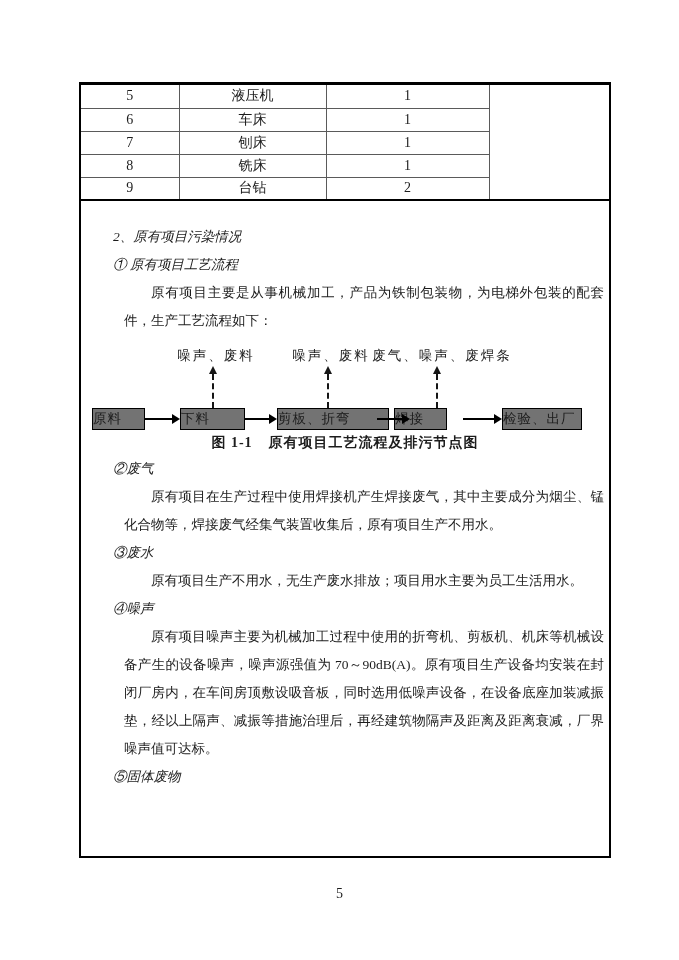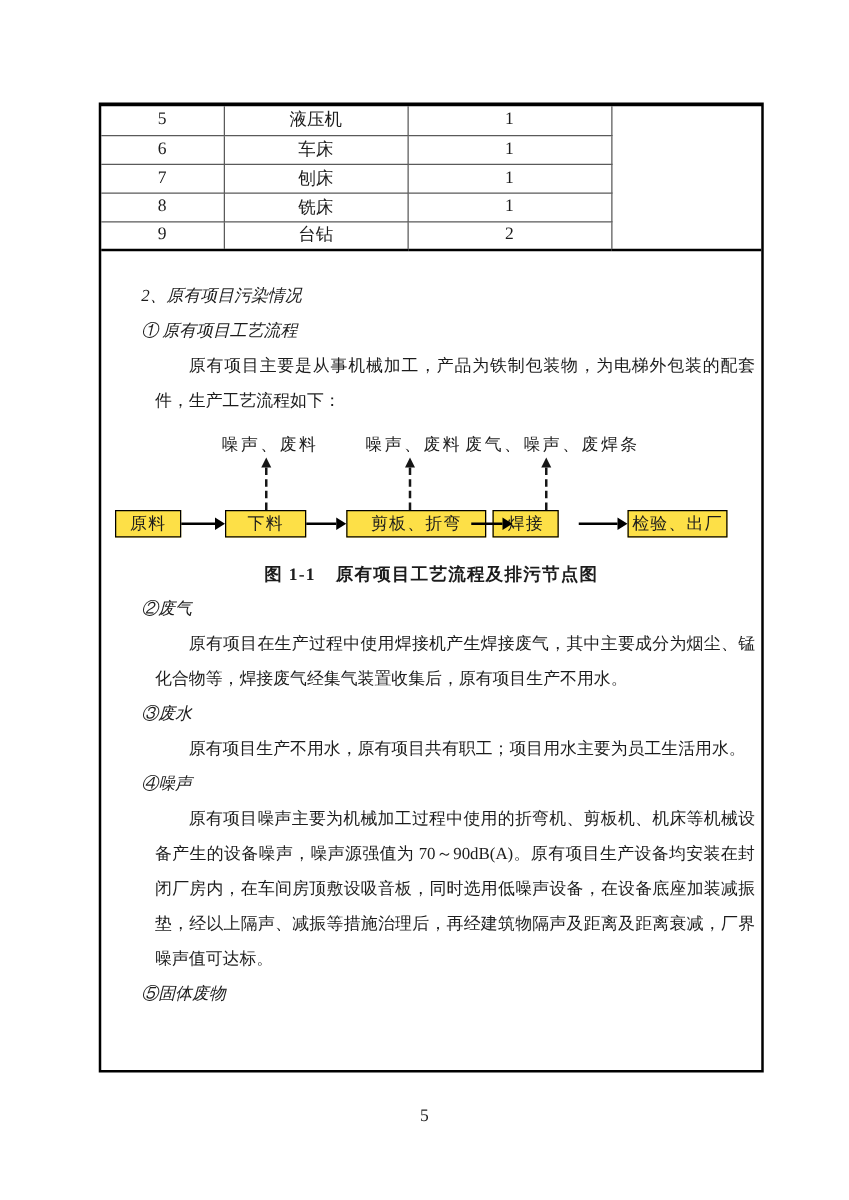--- a/index.html
+++ b/index.html
@@ -42,7 +42,7 @@
   }
   .flow-box {
     position:absolute; top:61px; height:22px; line-height:20px;
-    border:1px solid #000; background:#fde047; text-align:center;
+    border:1px solid #000; background:#737373; 
     font-size:13.5px; letter-spacing:1px; white-space:nowrap; text-indent:0;
   }
   .h-arrow { position:absolute; top:71px; height:2px; background:#000; }

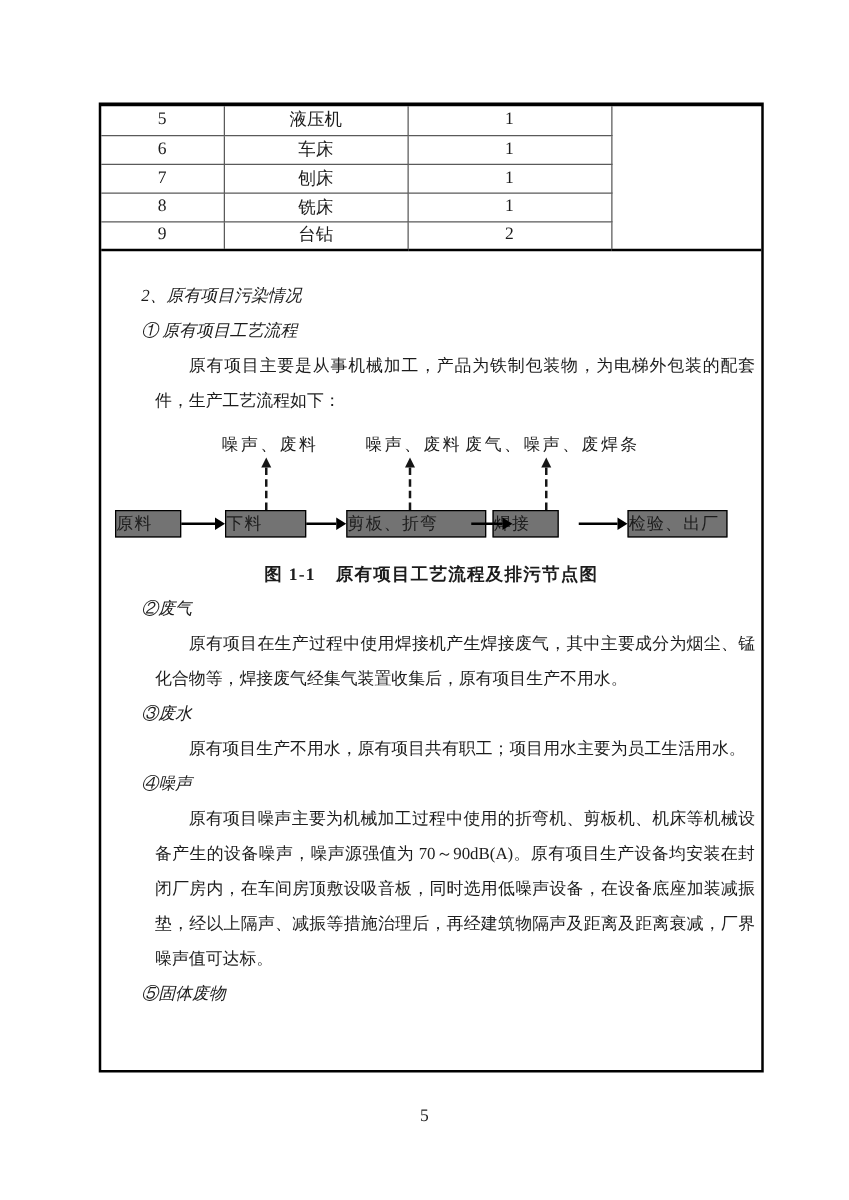--- a/index.html
+++ b/index.html
@@ -52,7 +52,7 @@
   }
   .fig-caption {
     text-align:center; font-weight:bold; font-size:14px;
-    line-height:24px; margin-top:18px; letter-spacing:1px;
+    line-height:24px; margin-top:0; letter-spacing:1px;
   }
   .fig-caption .cap-label { margin-right:16px; }
   .page-number {

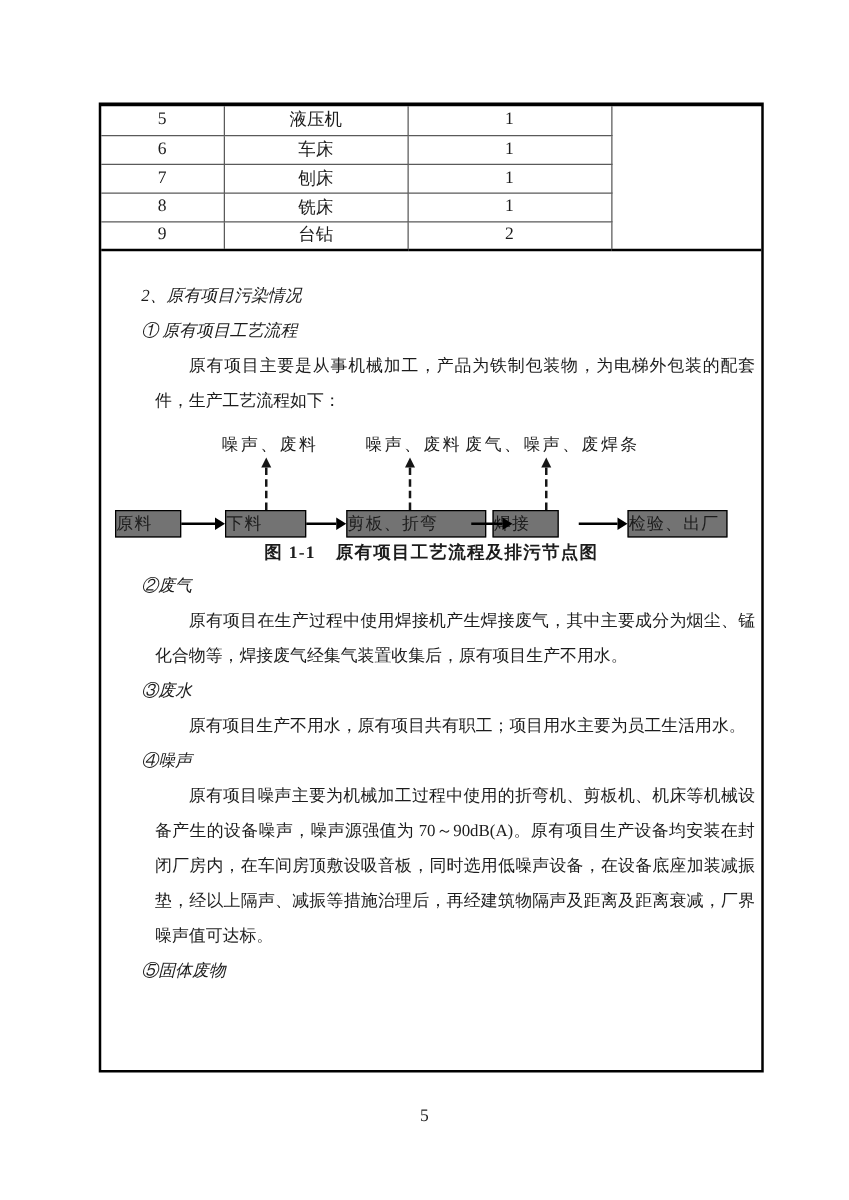--- a/index.html
+++ b/index.html
@@ -143,7 +143,7 @@
       <p class="para">原有项目在生产过程中使用焊接机产生焊接废气，其中主要成分为烟尘、锰化合物等，焊接废气经集气装置收集后，原有项目生产不用水。</p>
 
       <div class="line indent">③废水</div>
-      <p class="para">原有项目生产不用水，原有项目共有职工；项目用水主要为员工生活用水。</p>
+      <p class="para">原有项目生产不用水，无生产废水排放；项目用水主要为员工生活用水。</p>
 
       <div class="line indent">④噪声</div>
       <p class="para">原有项目噪声主要为机械加工过程中使用的折弯机、剪板机、机床等机械设备产生的设备噪声，噪声源强值为 70～90dB(A)。原有项目生产设备均安装在封闭厂房内，在车间房顶敷设吸音板，同时选用低噪声设备，在设备底座加装减振垫，经以上隔声、减振等措施治理后，再经建筑物隔声及距离及距离衰减，厂界噪声值可达标。</p>

